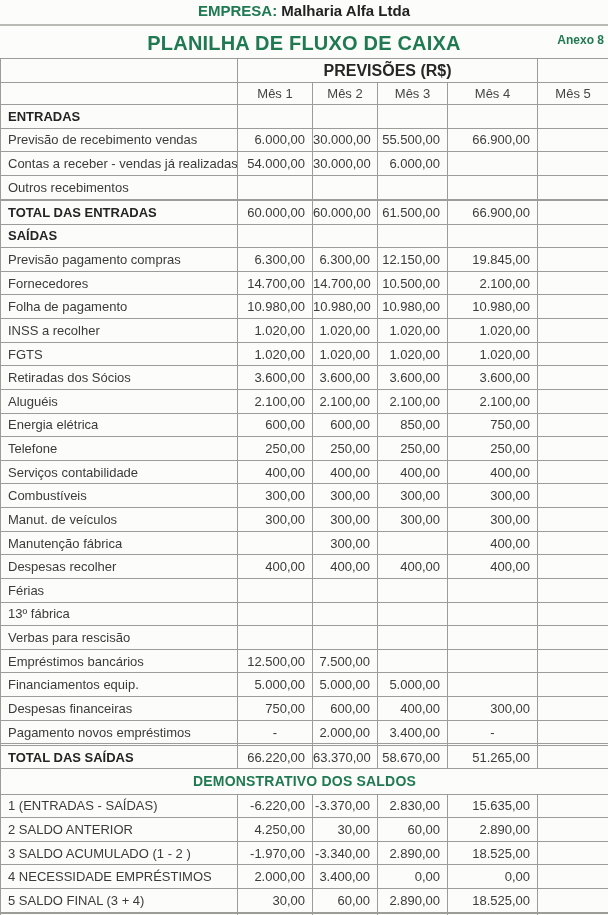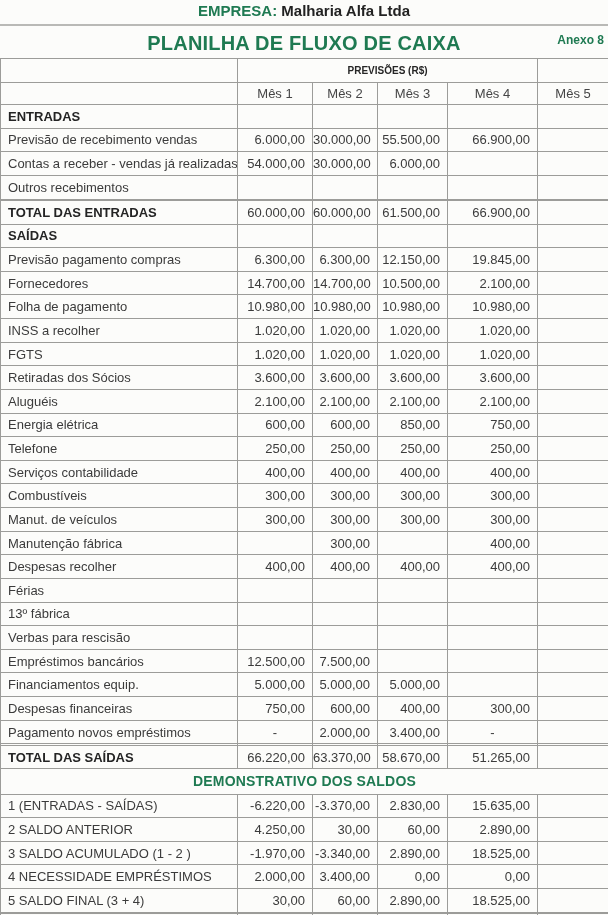--- a/index.html
+++ b/index.html
@@ -49,7 +49,7 @@
   tr.hdr-a { height: 24px; }
   tr.hdr-b { height: 22px; }
   .forecast-hdr {
-    text-align: center; font-weight: bold; font-size: 10px; color: #262626;
+    text-align: center; font-weight: bold; font-size: 16px; color: #262626;
   }
   .month-hdr { text-align: center; color: #454545; }
 

